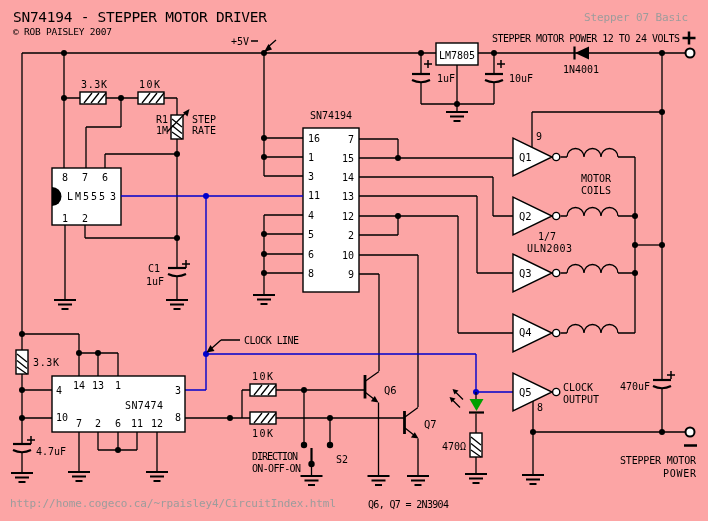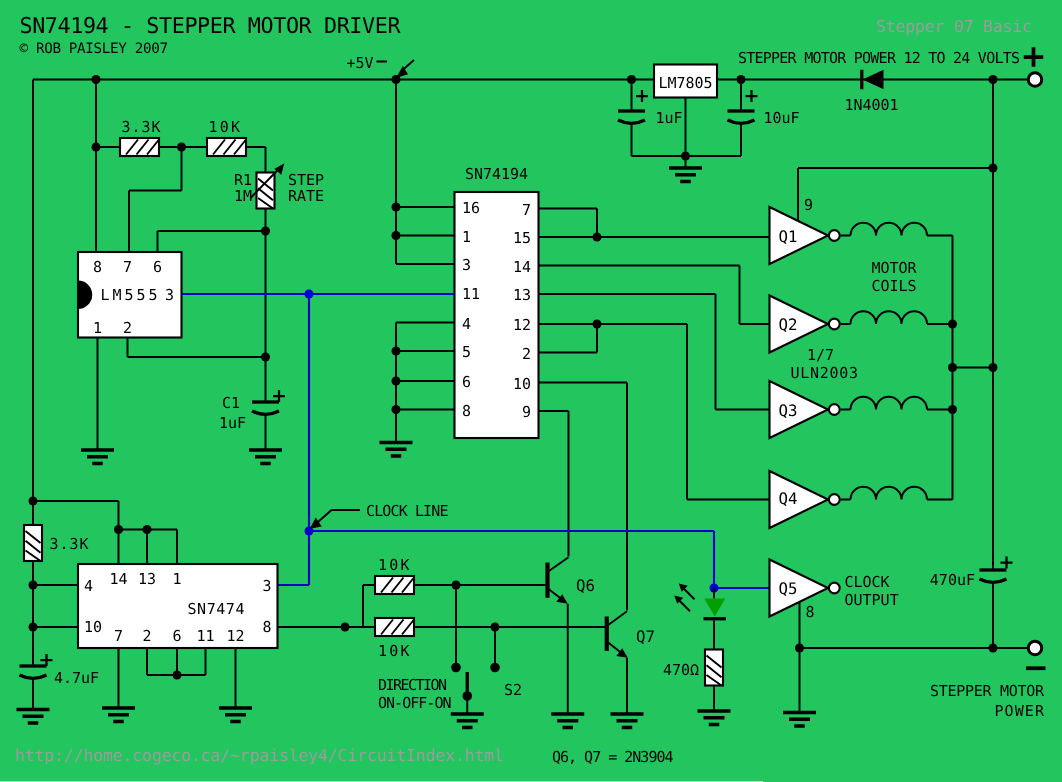--- a/index.html
+++ b/index.html
@@ -3,7 +3,7 @@
 <meta charset="utf-8">
 <style>
   html,body{margin:0;padding:0;background:#ffffff;}
-  #stage{position:relative;width:708px;height:521px;background:#22c55e;overflow:hidden;}
+  #stage{position:relative;width:708px;height:521px;background:#fca5a5;overflow:hidden;}
   svg{display:block;}
   text{font-family:"DejaVu Sans Mono", monospace; fill:#000000;}
   .t-title{font-size:14.5px;}

